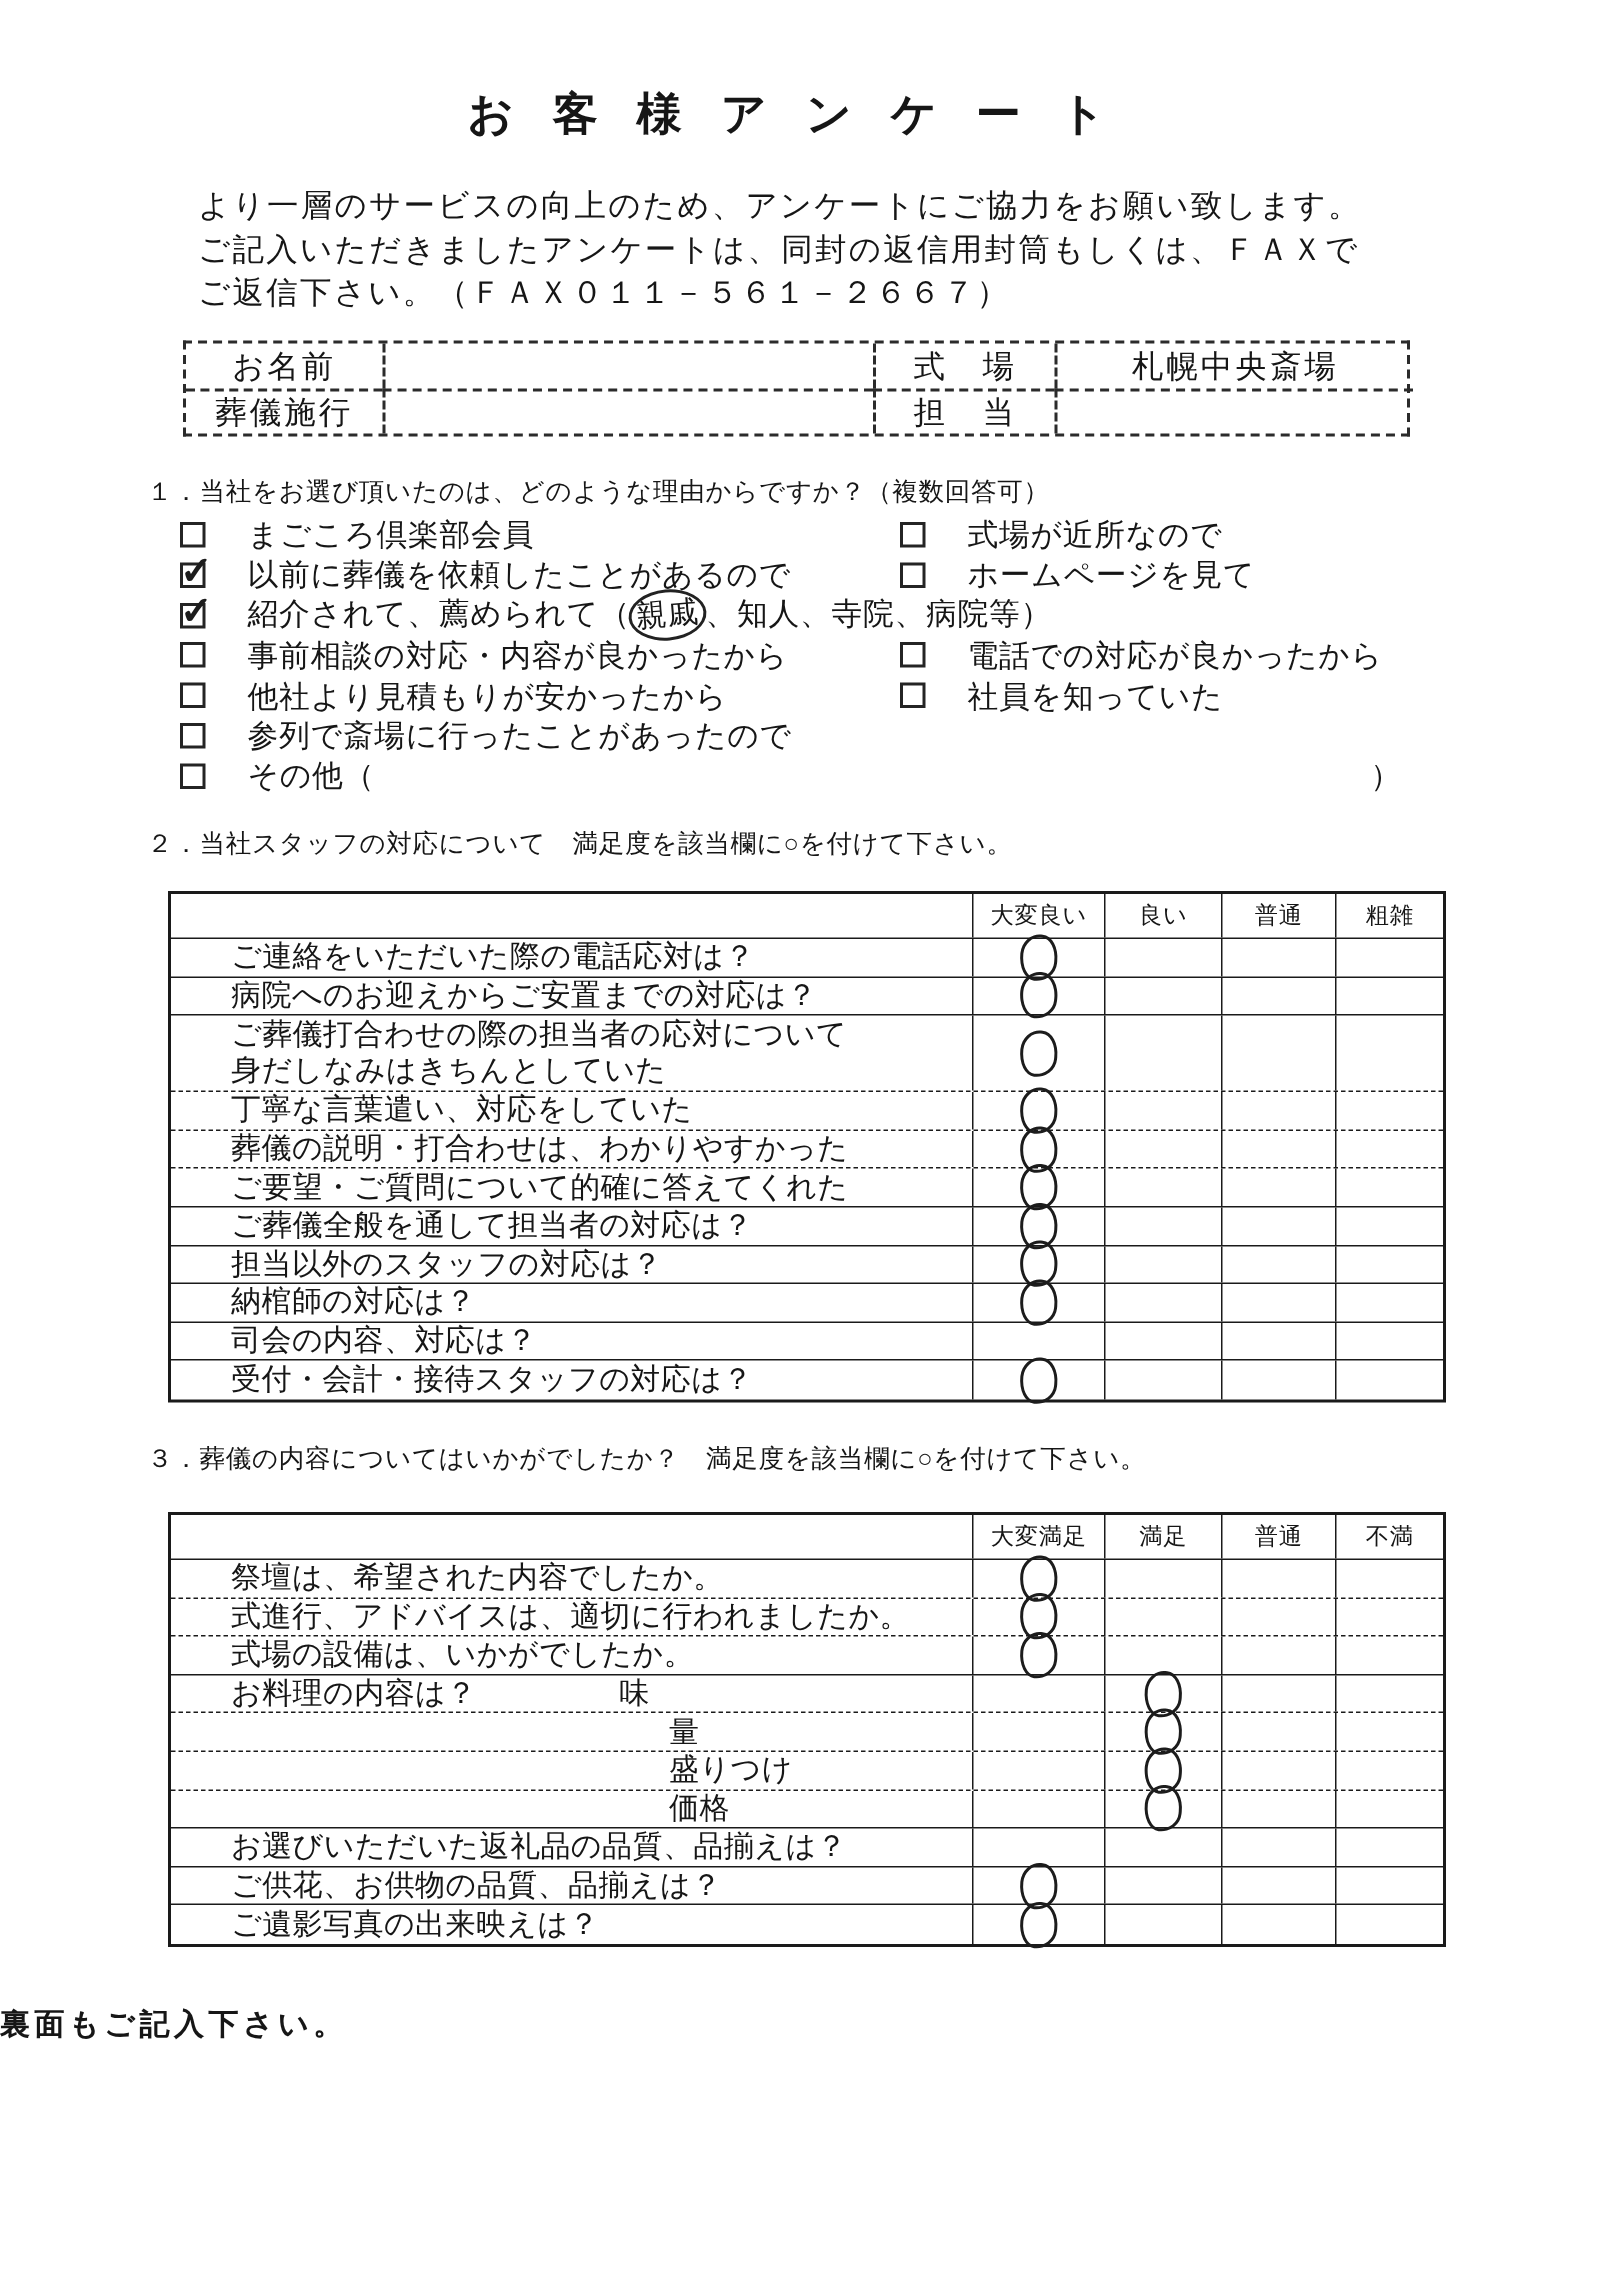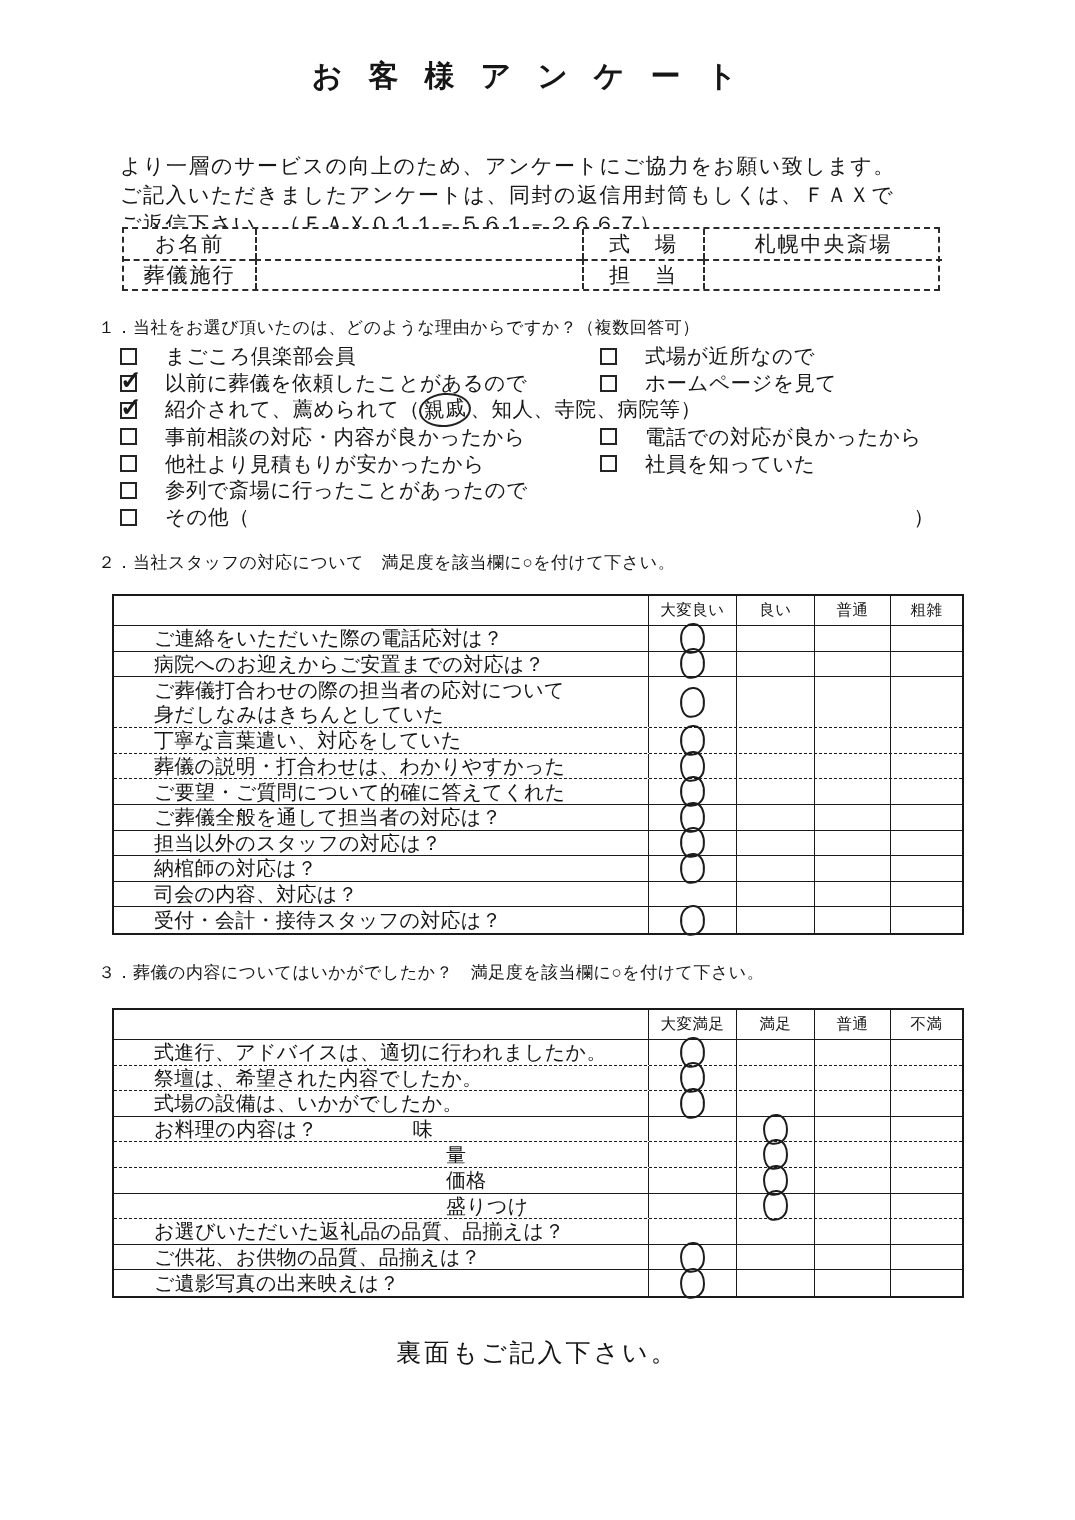--- a/index.html
+++ b/index.html
@@ -10,7 +10,7 @@
   .title { position:absolute; top:56px; left:0; width:100%; text-align:center;
            font-size:30px; font-weight:bold; letter-spacing:26px; }
 
-  .intro { position:absolute; top:123px; left:120px; font-size:21px; line-height:29px; letter-spacing:1.5px;margin-top:28px; }
+  .intro { position:absolute; top:123px; left:132px; font-size:21px; line-height:29px; letter-spacing:1.5px; }
 
   .info-box { position:absolute; top:227px; left:122px; width:818px;
               border:2.5px dashed #2b2b2b; display:grid;

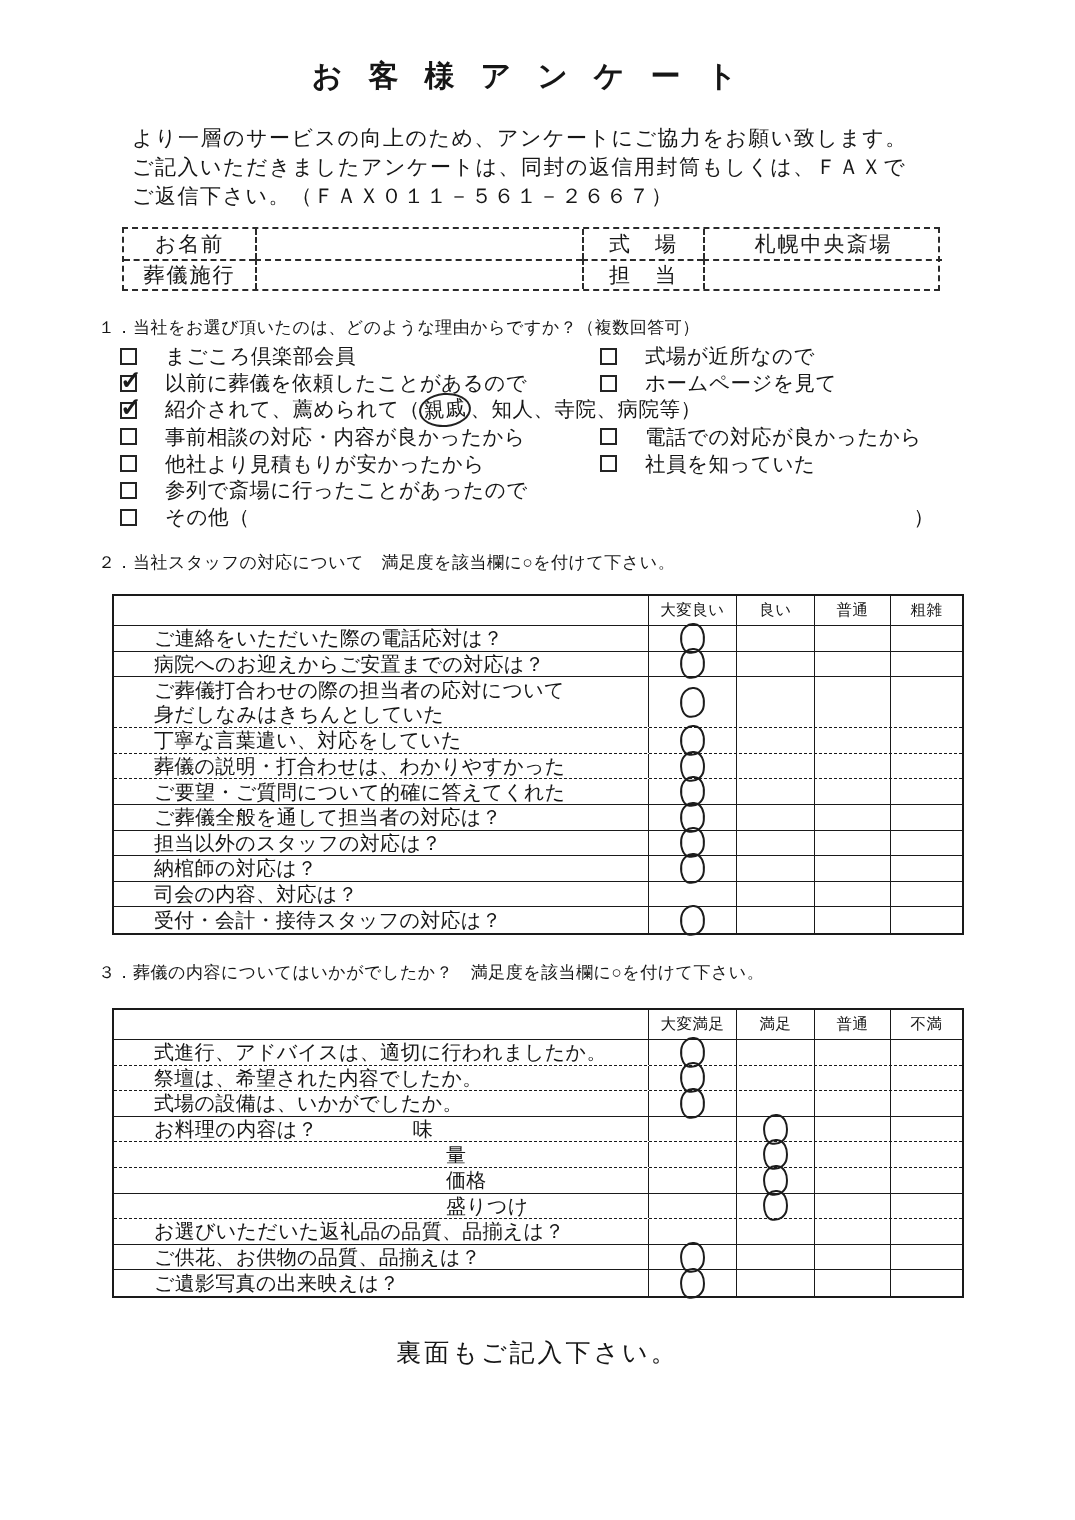--- a/index.html
+++ b/index.html
@@ -270,6 +270,15 @@
       <div class="td a a4 h">不満</div>
     </div>
     <div class="tr dash">
+      <div class="td q">祭壇は、希望された内容でしたか。</div>
+      <div class="td a a1 marked">
+          <div class="circle"></div>
+        </div>
+      <div class="td a a2"></div>
+      <div class="td a a3"></div>
+      <div class="td a a4"></div>
+    </div>
+    <div class="tr dash">
       <div class="td q">式進行、アドバイスは、適切に行われましたか。</div>
       <div class="td a a1 marked">
           <div class="circle"></div>
@@ -278,15 +287,6 @@
       <div class="td a a3"></div>
       <div class="td a a4"></div>
     </div>
-    <div class="tr dash">
-      <div class="td q">祭壇は、希望された内容でしたか。</div>
-      <div class="td a a1 marked">
-          <div class="circle"></div>
-        </div>
-      <div class="td a a2"></div>
-      <div class="td a a3"></div>
-      <div class="td a a4"></div>
-    </div>
     <div class="tr">
       <div class="td q">式場の設備は、いかがでしたか。</div>
       <div class="td a a1 marked">

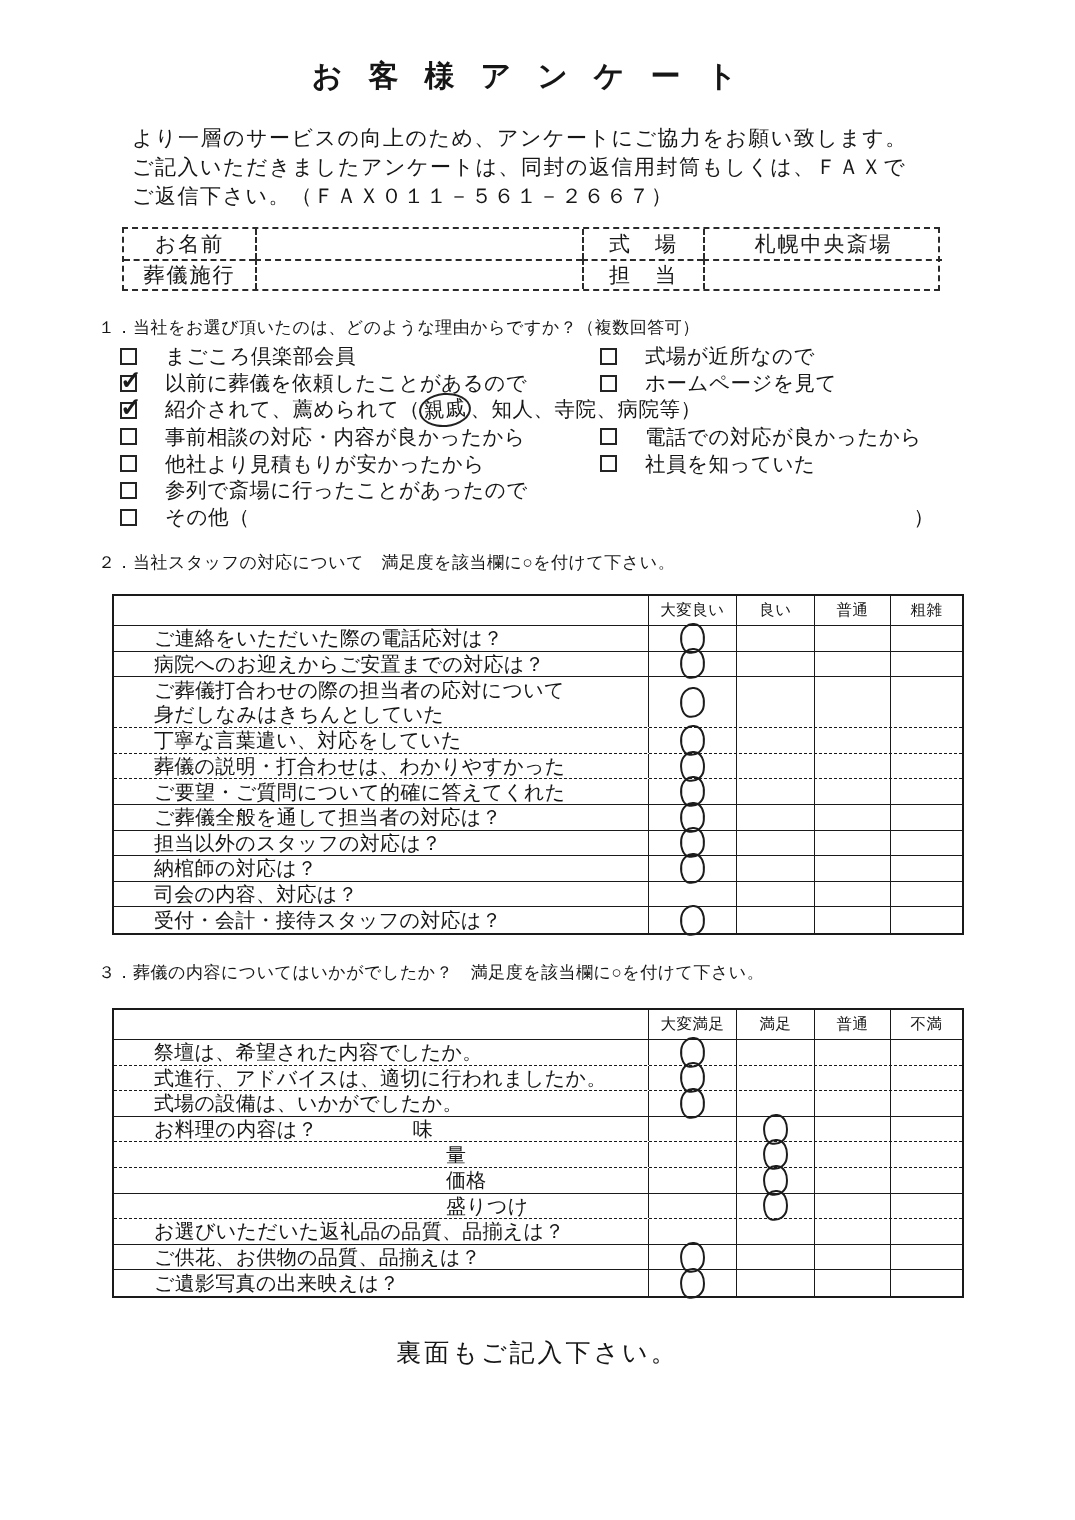--- a/index.html
+++ b/index.html
@@ -314,6 +314,15 @@
       <div class="td a a3"></div>
       <div class="td a a4"></div>
     </div>
+    <div class="tr dash">
+      <div class="td q ind">盛りつけ</div>
+      <div class="td a a1"></div>
+      <div class="td a a2 marked">
+          <div class="circle"></div>
+        </div>
+      <div class="td a a3"></div>
+      <div class="td a a4"></div>
+    </div>
     <div class="tr">
       <div class="td q ind">価格</div>
       <div class="td a a1"></div>
@@ -323,15 +332,6 @@
       <div class="td a a3"></div>
       <div class="td a a4"></div>
     </div>
-    <div class="tr dash">
-      <div class="td q ind">盛りつけ</div>
-      <div class="td a a1"></div>
-      <div class="td a a2 marked">
-          <div class="circle"></div>
-        </div>
-      <div class="td a a3"></div>
-      <div class="td a a4"></div>
-    </div>
     <div class="tr">
       <div class="td q">お選びいただいた返礼品の品質、品揃えは？</div>
       <div class="td a a1"></div>

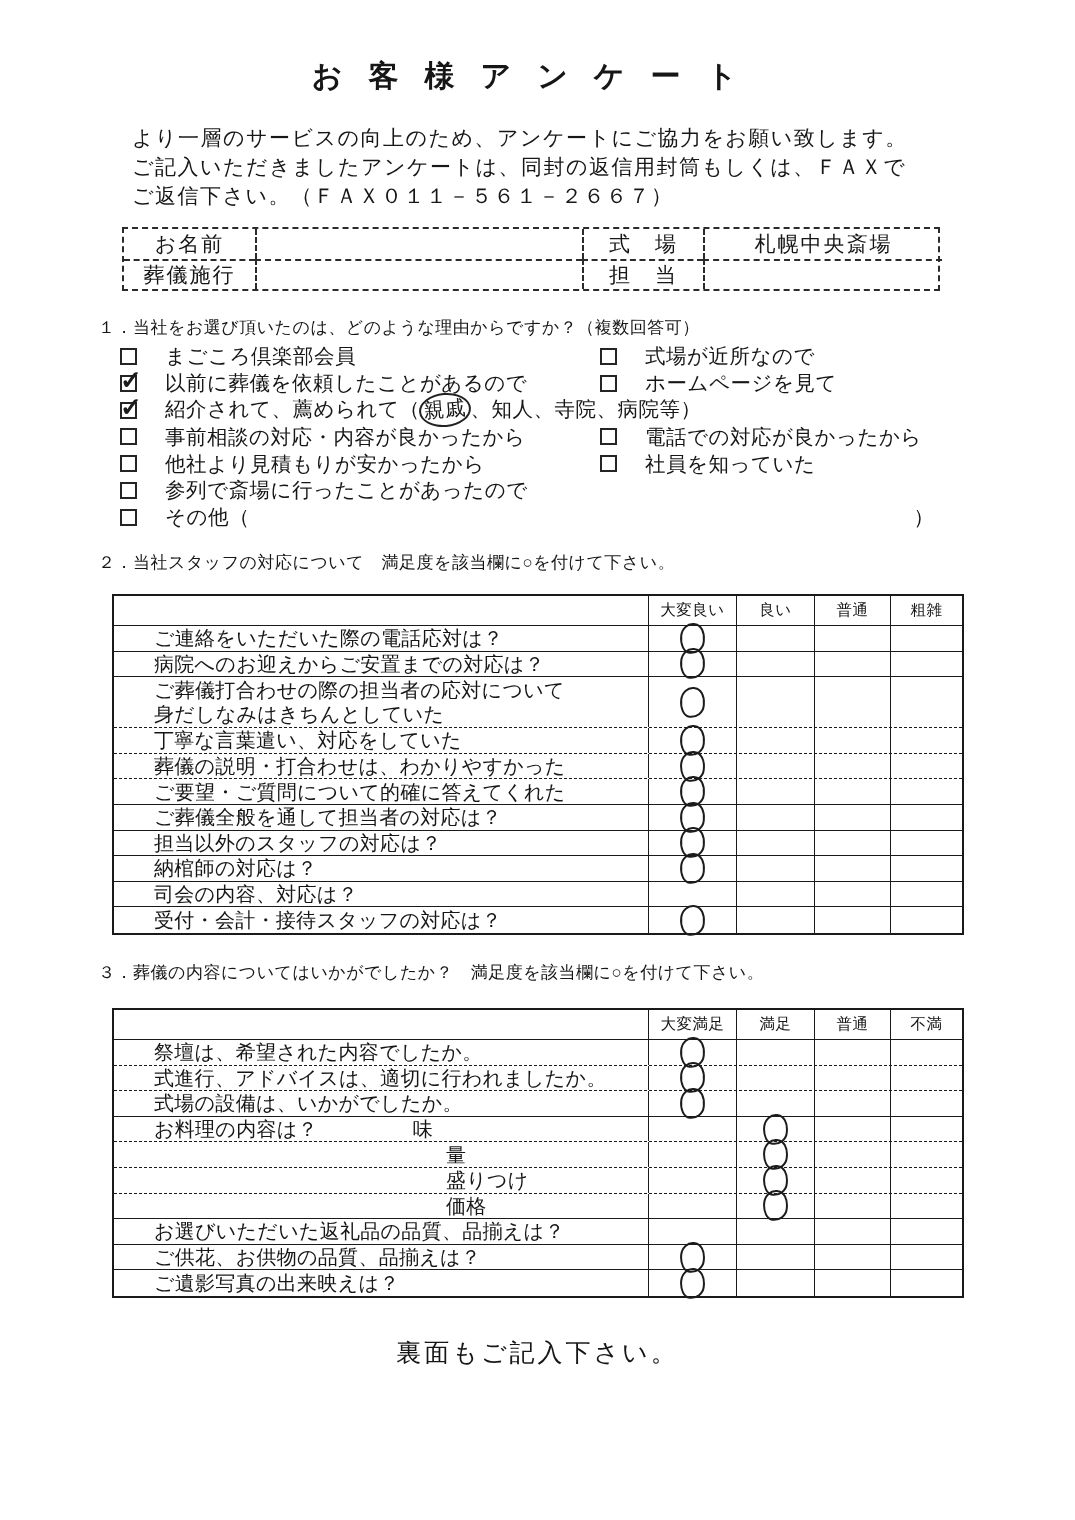--- a/index.html
+++ b/index.html
@@ -54,8 +54,8 @@
             border-radius:52% 48% 58% 46% / 47% 56% 44% 58%; transform:rotate(6deg); background:transparent; }
   .td.a.marked .circle { display:block; }
 
-  .footer { position:absolute; top:1336px; left:0; width:100%; text-align:center;
-            font-size:25px; font-weight:normal; letter-spacing:3px; }
+  .footer { position:absolute; top:1336px; left:0; width:100%; text-align:left;
+            font-size:20px; font-weight:bold; letter-spacing:3px; }
 </style>
 </head>
 <body>

